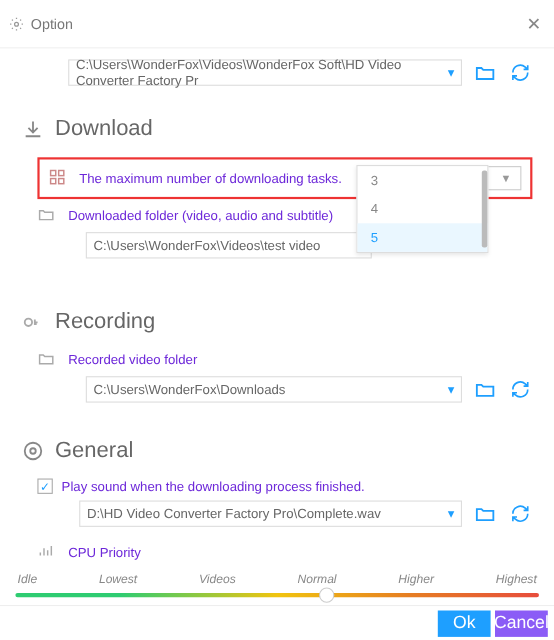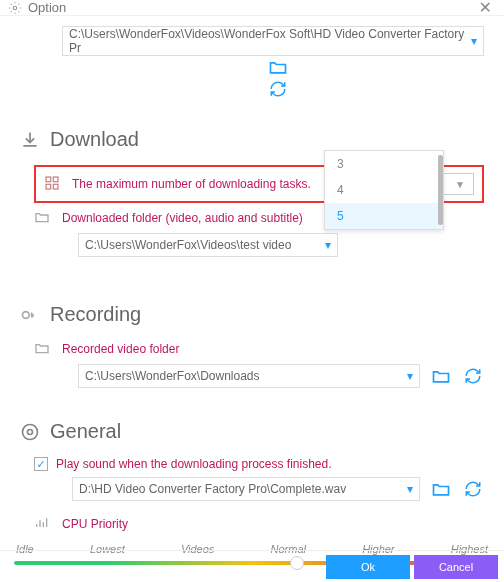--- a/index.html
+++ b/index.html
@@ -4,7 +4,7 @@
 <style>
 * { box-sizing: border-box; margin: 0; padding: 0; }
 body { font-family: "Segoe UI", Arial, sans-serif; font-size: 12px; color: #666; background: #fff; width: 504px; height: 582px; overflow: hidden; position: relative; }
-.titlebar { height: 16px; display: flex; align-items: center; padding: 0 8px; border-bottom: 1px solid #f0f0f0; }
+.titlebar { height: 44px; display: flex; align-items: center; padding: 0 8px; border-bottom: 1px solid #f0f0f0; }
 .titlebar .gear { width: 14px; height: 14px; margin-right: 6px; }
 .titlebar .title { flex: 1; color: #777; font-size: 13px; }
 .titlebar .close { color: #888; font-size: 16px; padding: 0 4px; cursor: pointer; }

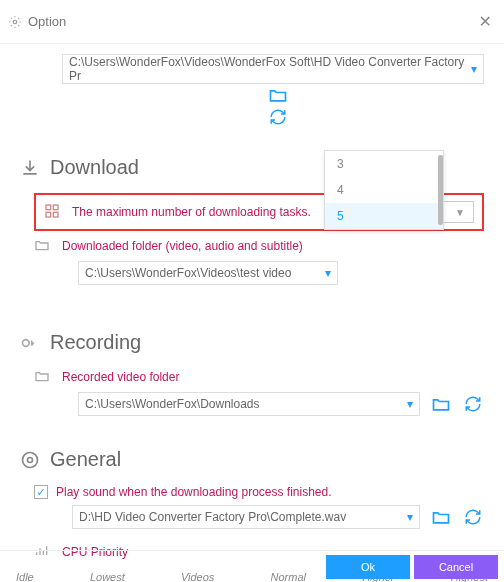--- a/index.html
+++ b/index.html
@@ -56,7 +56,7 @@
 
 <div class="content">
 
-  <div class="row" style="margin-left:42px;flex-direction:column;">
+  <div class="row" style="margin-left:42px;">
     <div class="path-box">
       <span>C:\Users\WonderFox\Videos\WonderFox Soft\HD Video Converter Factory Pr</span>
       <span class="caret">▾</span>

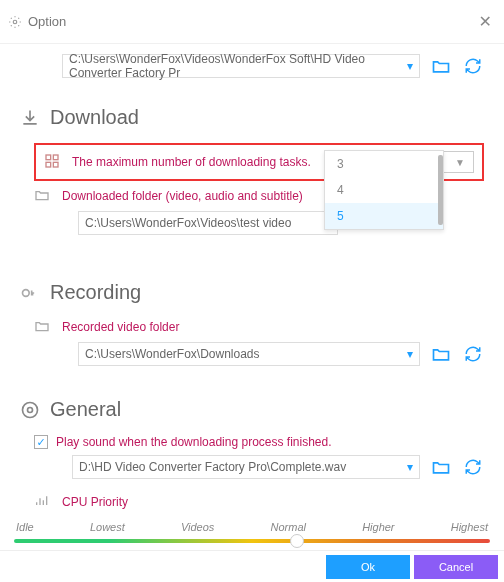--- a/index.html
+++ b/index.html
@@ -20,7 +20,7 @@
 .field { margin: 6px 0 6px 14px; }
 .field .frow { display: flex; align-items: center; }
 .field .ficon { width: 18px; height: 18px; margin-right: 10px; }
-.field .flabel { color: #be185d; font-size: 12px; }
+.field .flabel { color: #6d28d9; font-size: 12px; }
 .hl { border: 2px solid #e33; padding: 6px 8px; }
 .select-box { width: 120px; height: 22px; border: 1px solid #ccc; display: flex; align-items: center; justify-content: space-between; padding: 0 8px; background: #fff; }
 .select-box .caret2 { color: #999; font-size: 10px; }

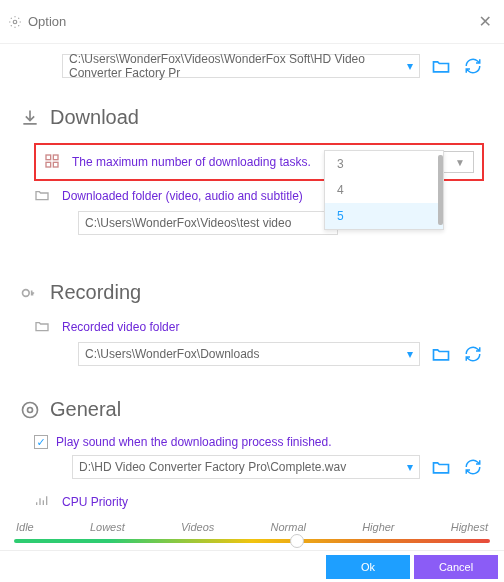--- a/index.html
+++ b/index.html
@@ -34,7 +34,7 @@
 .slider-track { height: 4px; margin-top: 6px; background: linear-gradient(90deg, #2ecc71 0%, #2ecc71 20%, #f1c40f 50%, #e67e22 75%, #e74c3c 100%); border-radius: 2px; position: relative; }
 .slider-thumb { position: absolute; width: 14px; height: 14px; background: #fff; border: 1px solid #ccc; border-radius: 50%; top: -5px; left: 58%; }
 .footer { position: absolute; bottom: 0; left: 0; right: 0; height: 32px; border-top: 1px solid #eee; display: flex; justify-content: flex-end; align-items: center; padding-right: 0; }
-.btn { width: 84px; height: 24px; display: flex; align-items: center; justify-content: center; color: #fff; font-size: 11px; margin-right: 4px; }
+.btn { width: 48px; height: 24px; display: flex; align-items: center; justify-content: center; color: #fff; font-size: 16px; margin-right: 4px; }
 .btn-ok { background: #1e9fff; }
 .btn-cancel { background: #8b5cf6; margin-right: 6px; }
 svg { display: block; }

